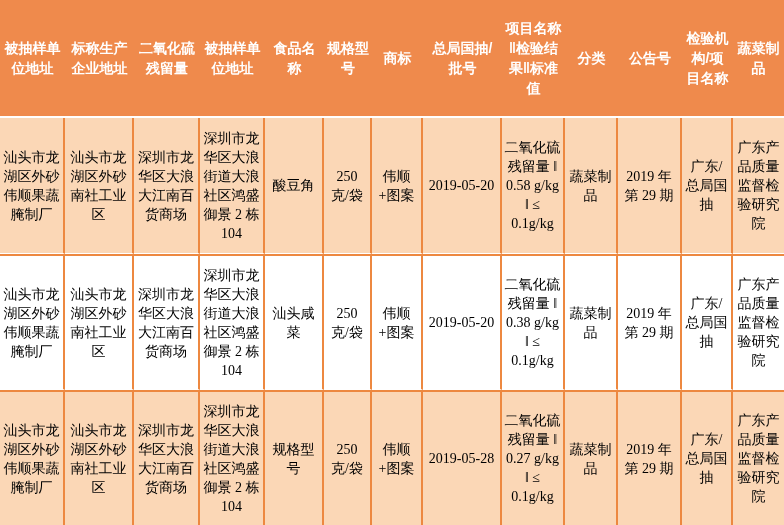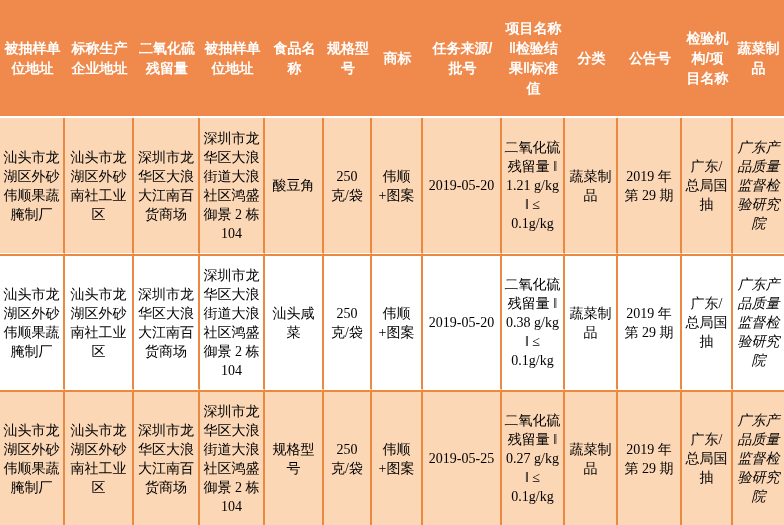--- a/index.html
+++ b/index.html
@@ -88,7 +88,7 @@
           <th>食品名称</th>
           <th>规格型号</th>
           <th>商标</th>
-          <th>任务来源/批号</th>
+          <th>总局国抽/批号</th>
           <th>项目名称‖检验结果‖标准值</th>
           <th>分类</th>
           <th>公告号</th>

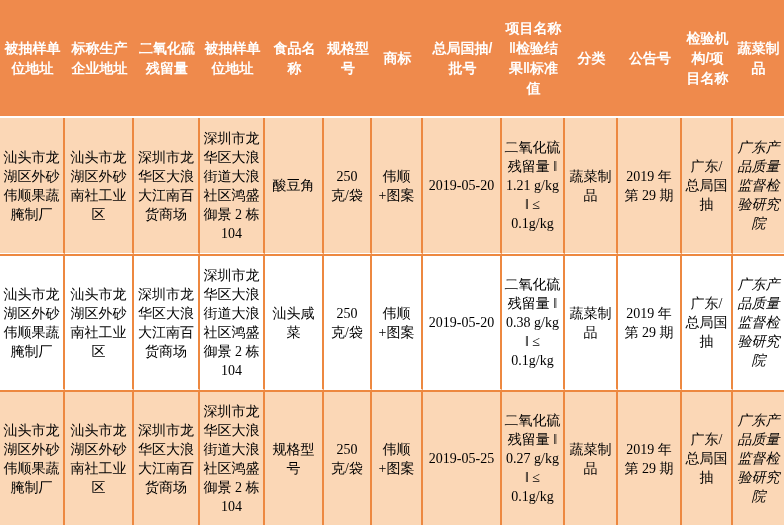--- a/index.html
+++ b/index.html
@@ -106,7 +106,7 @@
           <td>250 克/袋</td>
           <td>伟顺+图案</td>
           <td>2019-05-20</td>
-          <td>二氧化硫残留量 ‖ 1.21 g/kg ‖ ≤ 0.1g/kg</td>
+          <td>二氧化硫残留量 ‖ 0.58 g/kg ‖ ≤ 0.1g/kg</td>
           <td>蔬菜制品</td>
           <td>2019 年第 29 期</td>
           <td>广东/总局国抽</td>

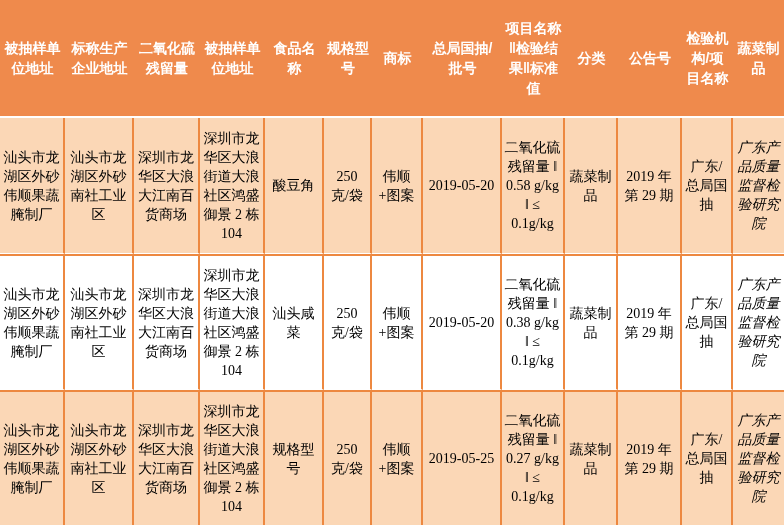--- a/index.html
+++ b/index.html
@@ -54,7 +54,7 @@
     word-break: normal;
     overflow-wrap: anywhere;
   }
-  td:last-child { border-right: none; font-style: italic; }
+  td:last-child { border-right: none; }
   tbody tr:not(:first-child) td { border-top: 2px solid var(--border); }
   tbody tr:nth-child(odd) td { background: var(--row-alt-bg); }
   tbody tr:nth-child(even) td { background: var(--row-bg); }

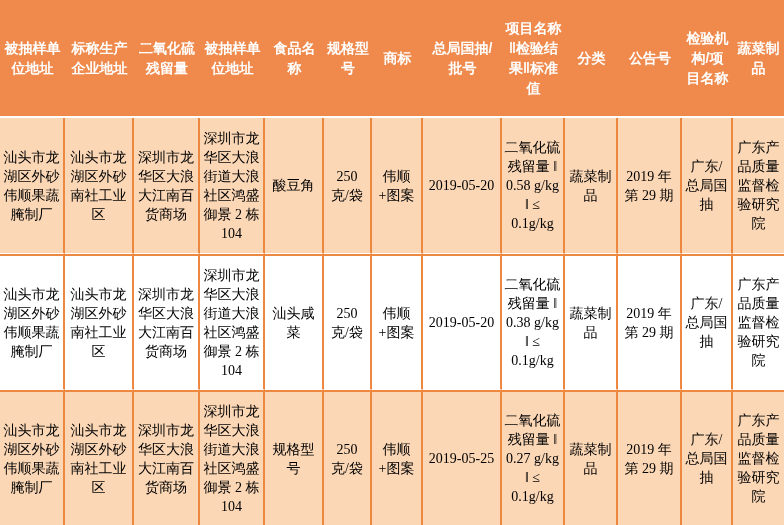--- a/index.html
+++ b/index.html
@@ -135,7 +135,7 @@
           <td>规格型号</td>
           <td>250 克/袋</td>
           <td>伟顺+图案</td>
-          <td>2019-05-25</td>
+          <td>2019-05-28</td>
           <td>二氧化硫残留量 ‖ 0.27 g/kg ‖ ≤ 0.1g/kg</td>
           <td>蔬菜制品</td>
           <td>2019 年第 29 期</td>

